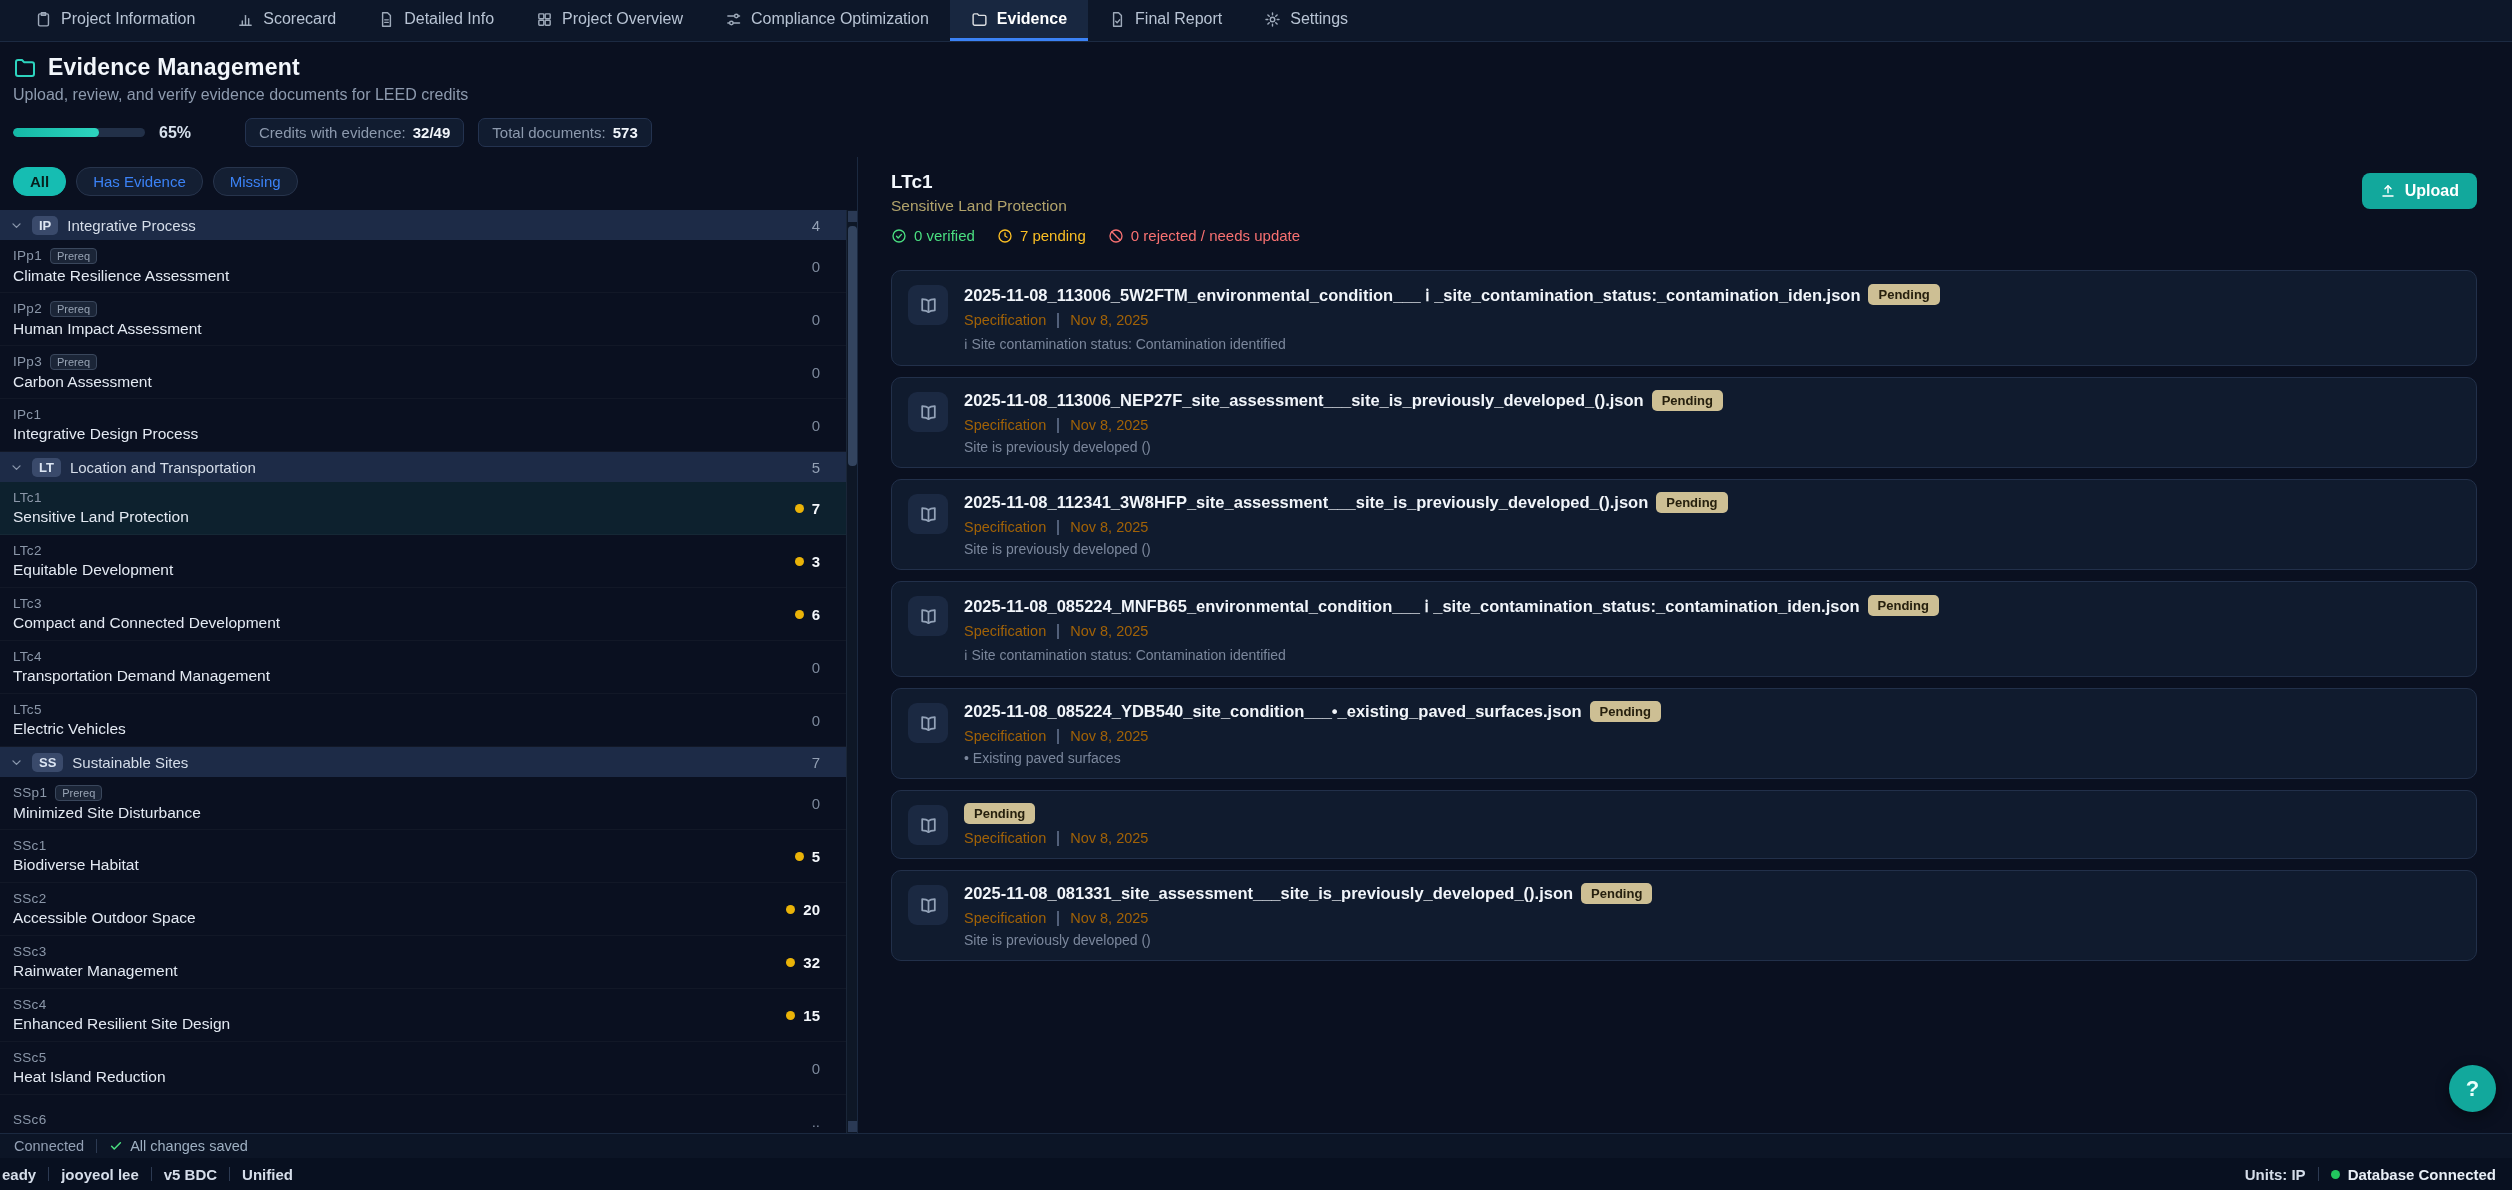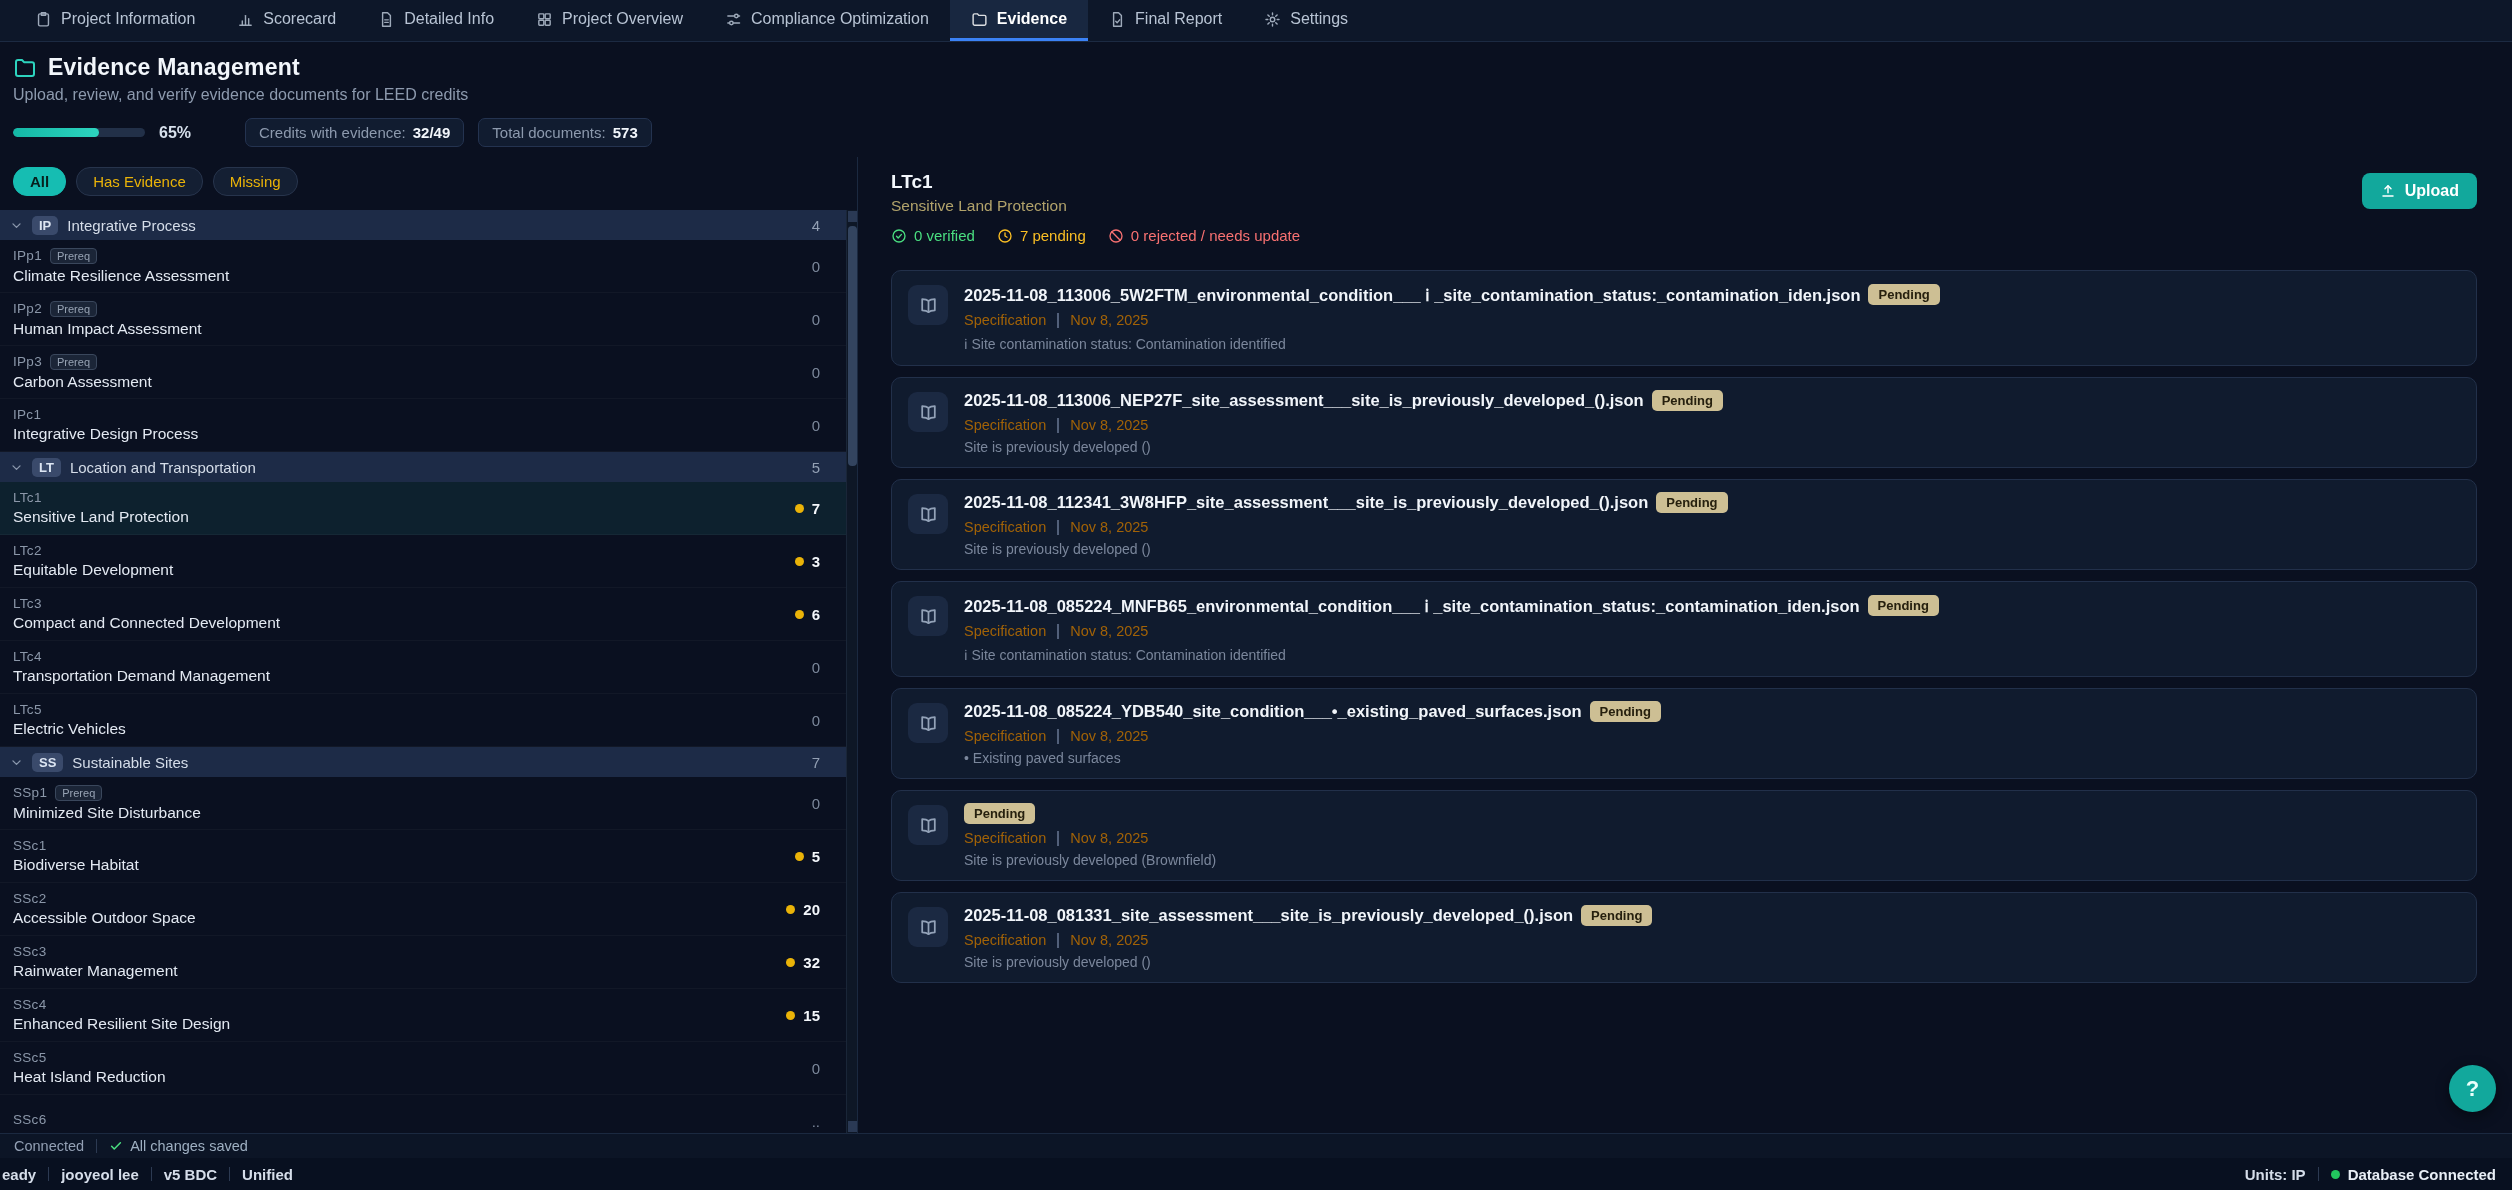--- a/index.html
+++ b/index.html
@@ -41,7 +41,7 @@
              display:flex; flex-direction:column; min-height:0; }
   .filters { display:flex; gap:10px; padding:10px 13px 14px; }
   .pill { font-family:inherit; font-size:15px; padding:5px 16px; border-radius:14px;
-          background:#141f33; color:#eab308; border:1px solid #27344c; cursor:pointer; }
+          background:#141f33; color:#3b82f6; border:1px solid #27344c; cursor:pointer; }
   .pill.active { background:#16bdb2; color:#07201d; border-color:#16bdb2; font-weight:bold; }
   .credit-list { position:relative; flex:1; overflow:hidden; }
   .list-inner { padding-right:11px; }

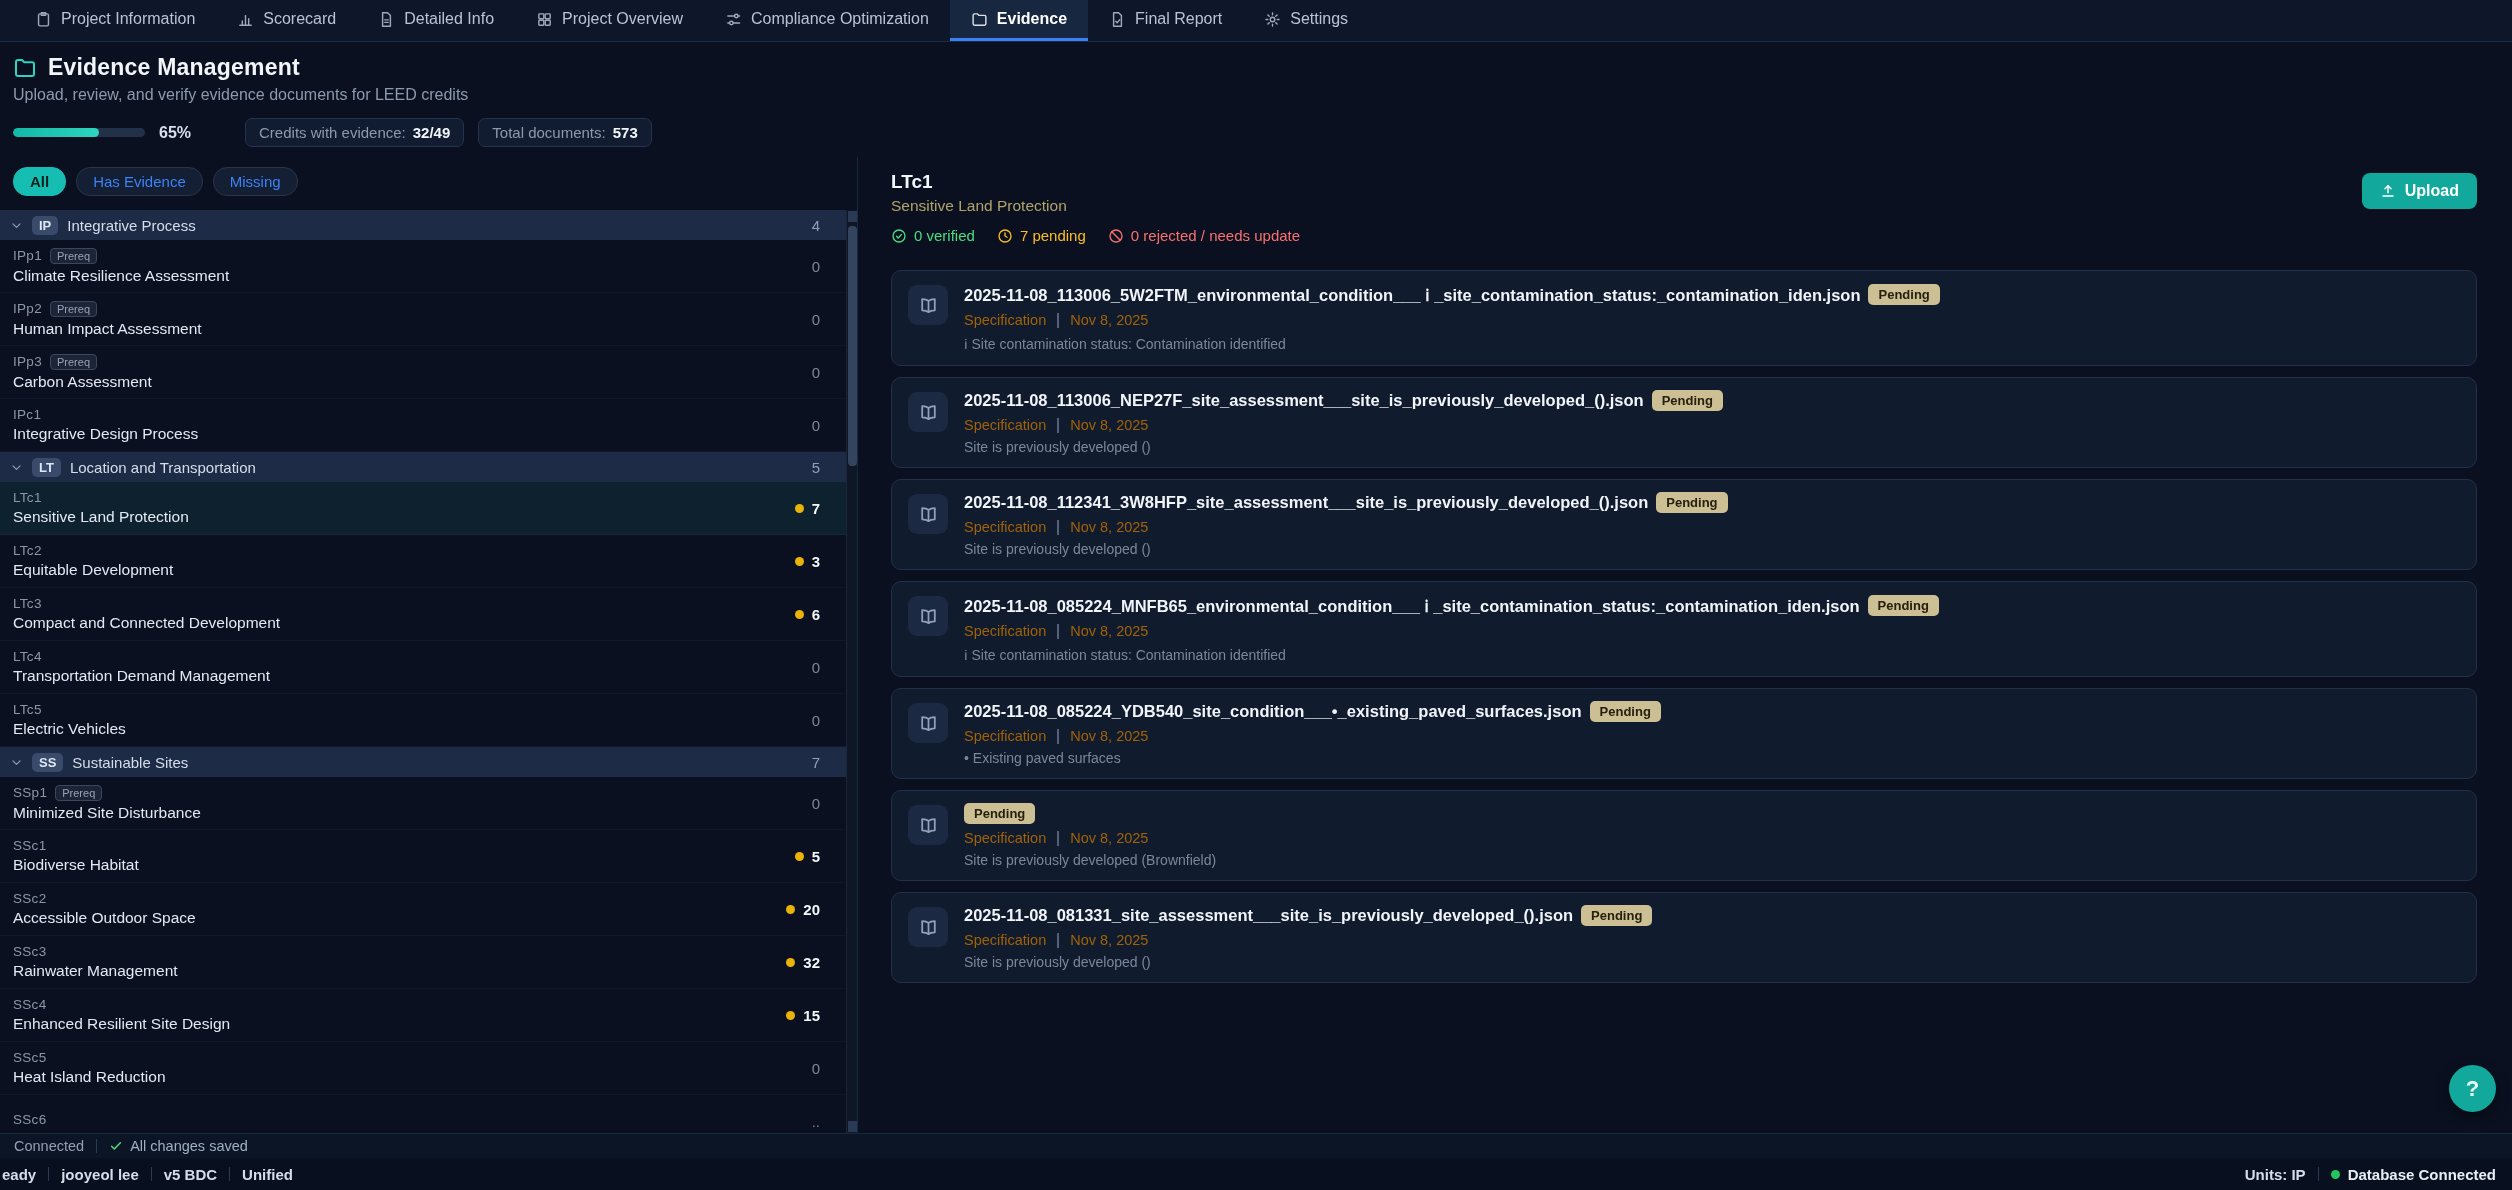--- a/index.html
+++ b/index.html
@@ -591,7 +591,6 @@
               <span class="meta-sep"></span>
               <span>Nov 8, 2025</span>
             </div>
-            <div class="doc-note">Site is previously developed (Brownfield)</div>
           </div>
         </div>
 

